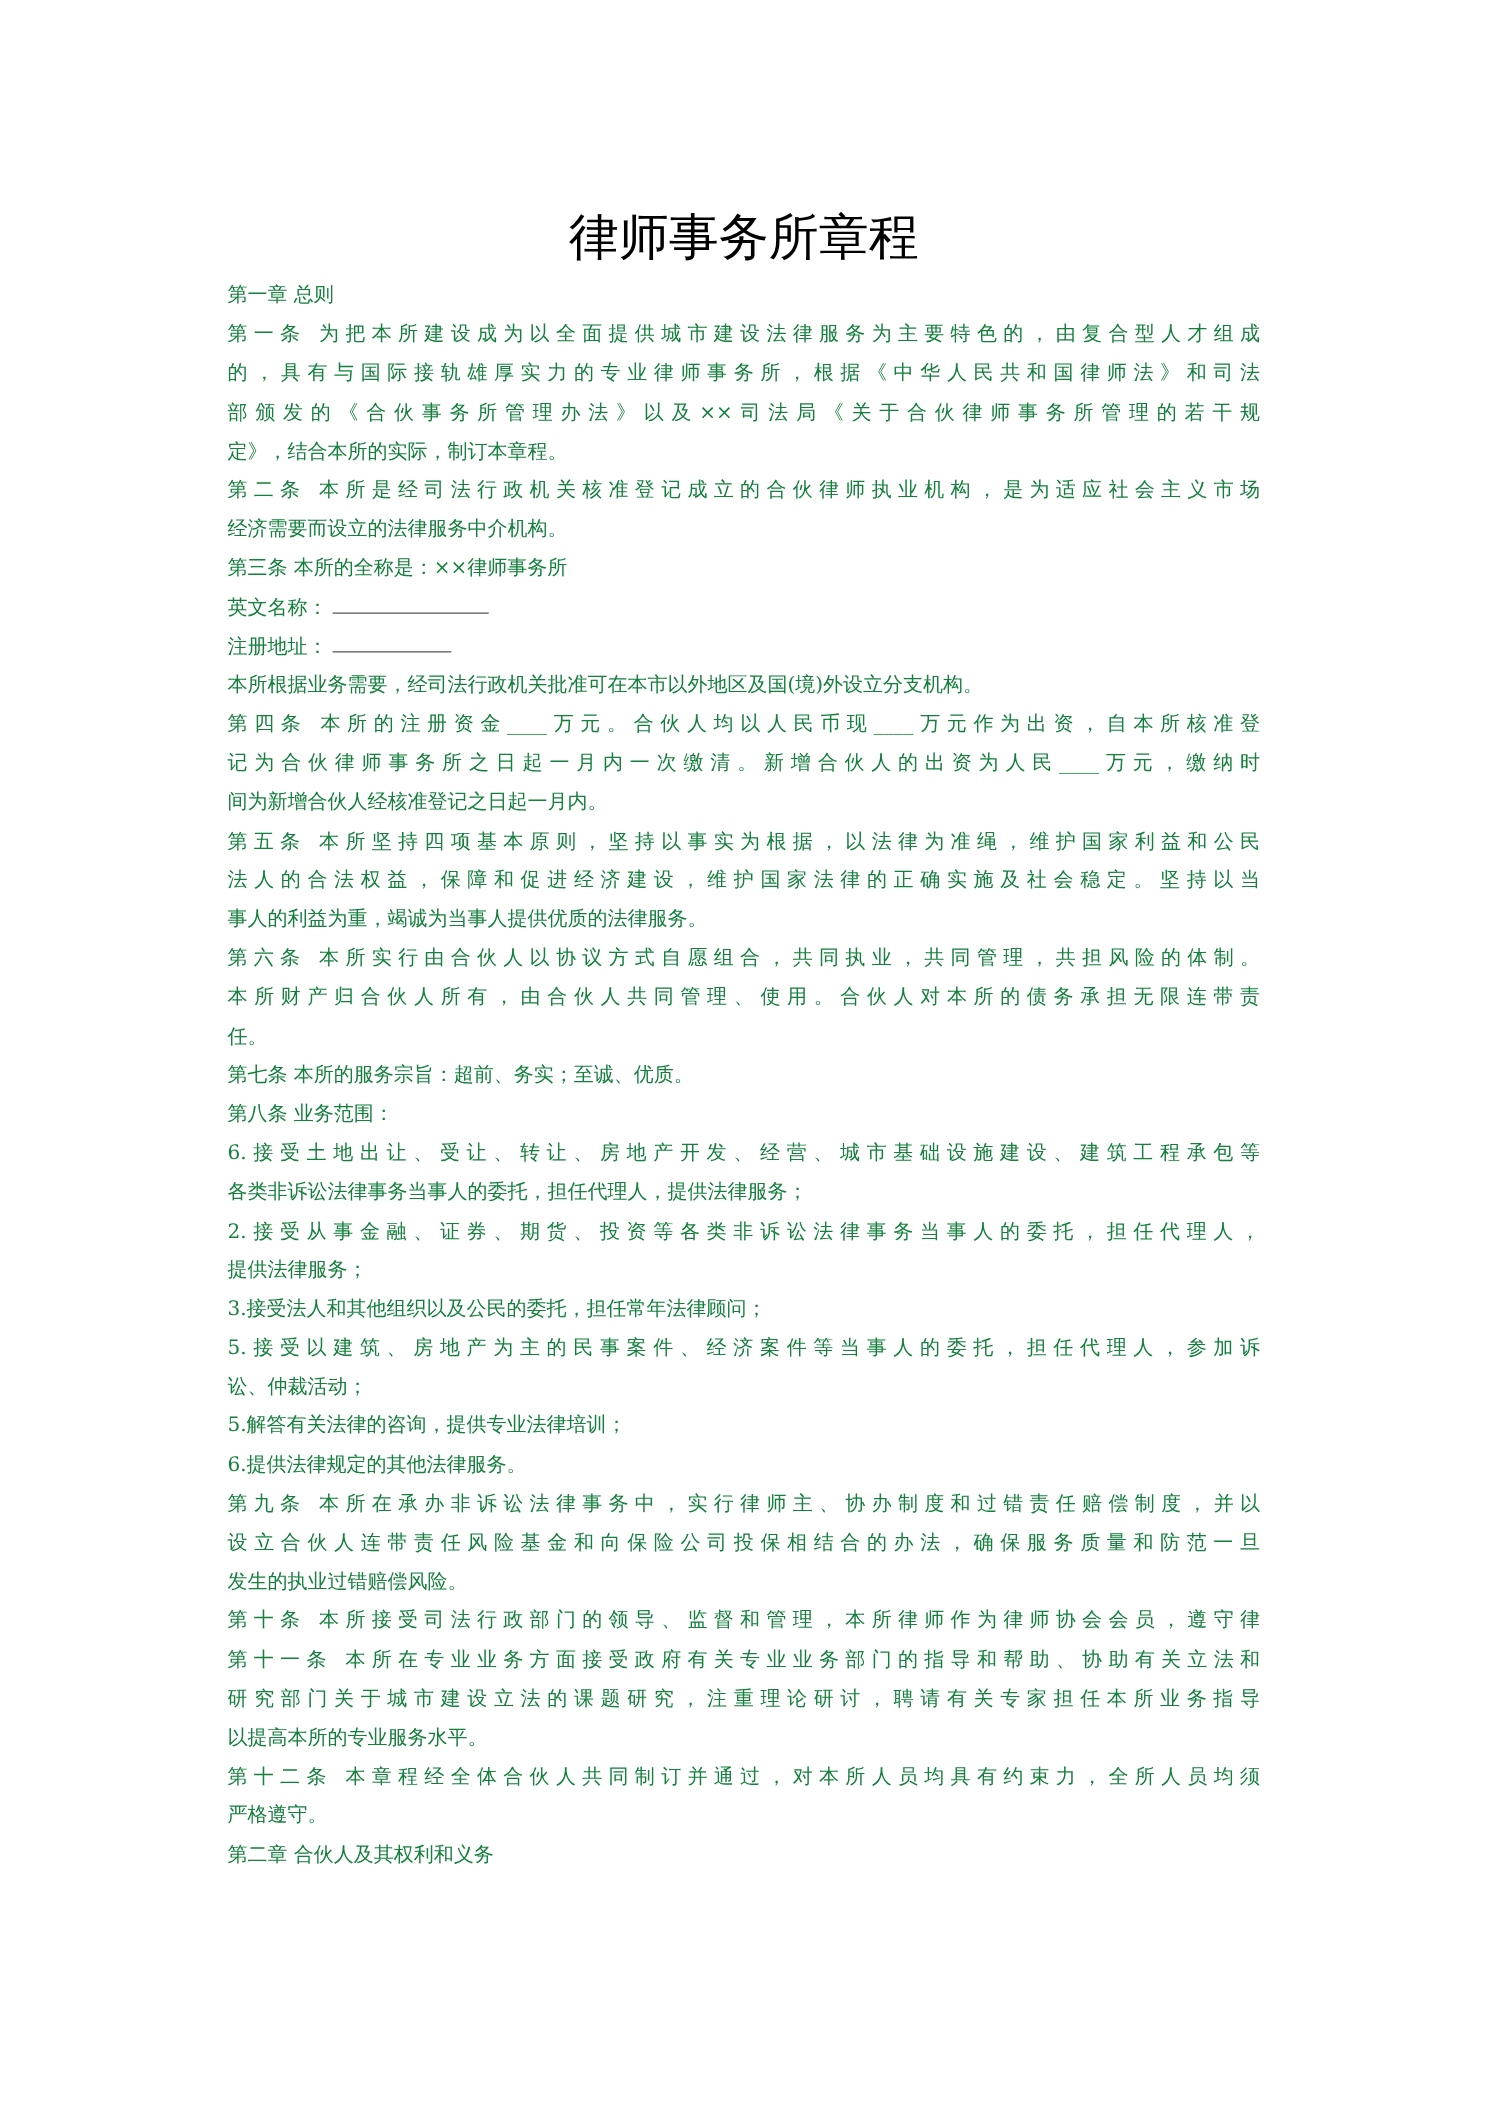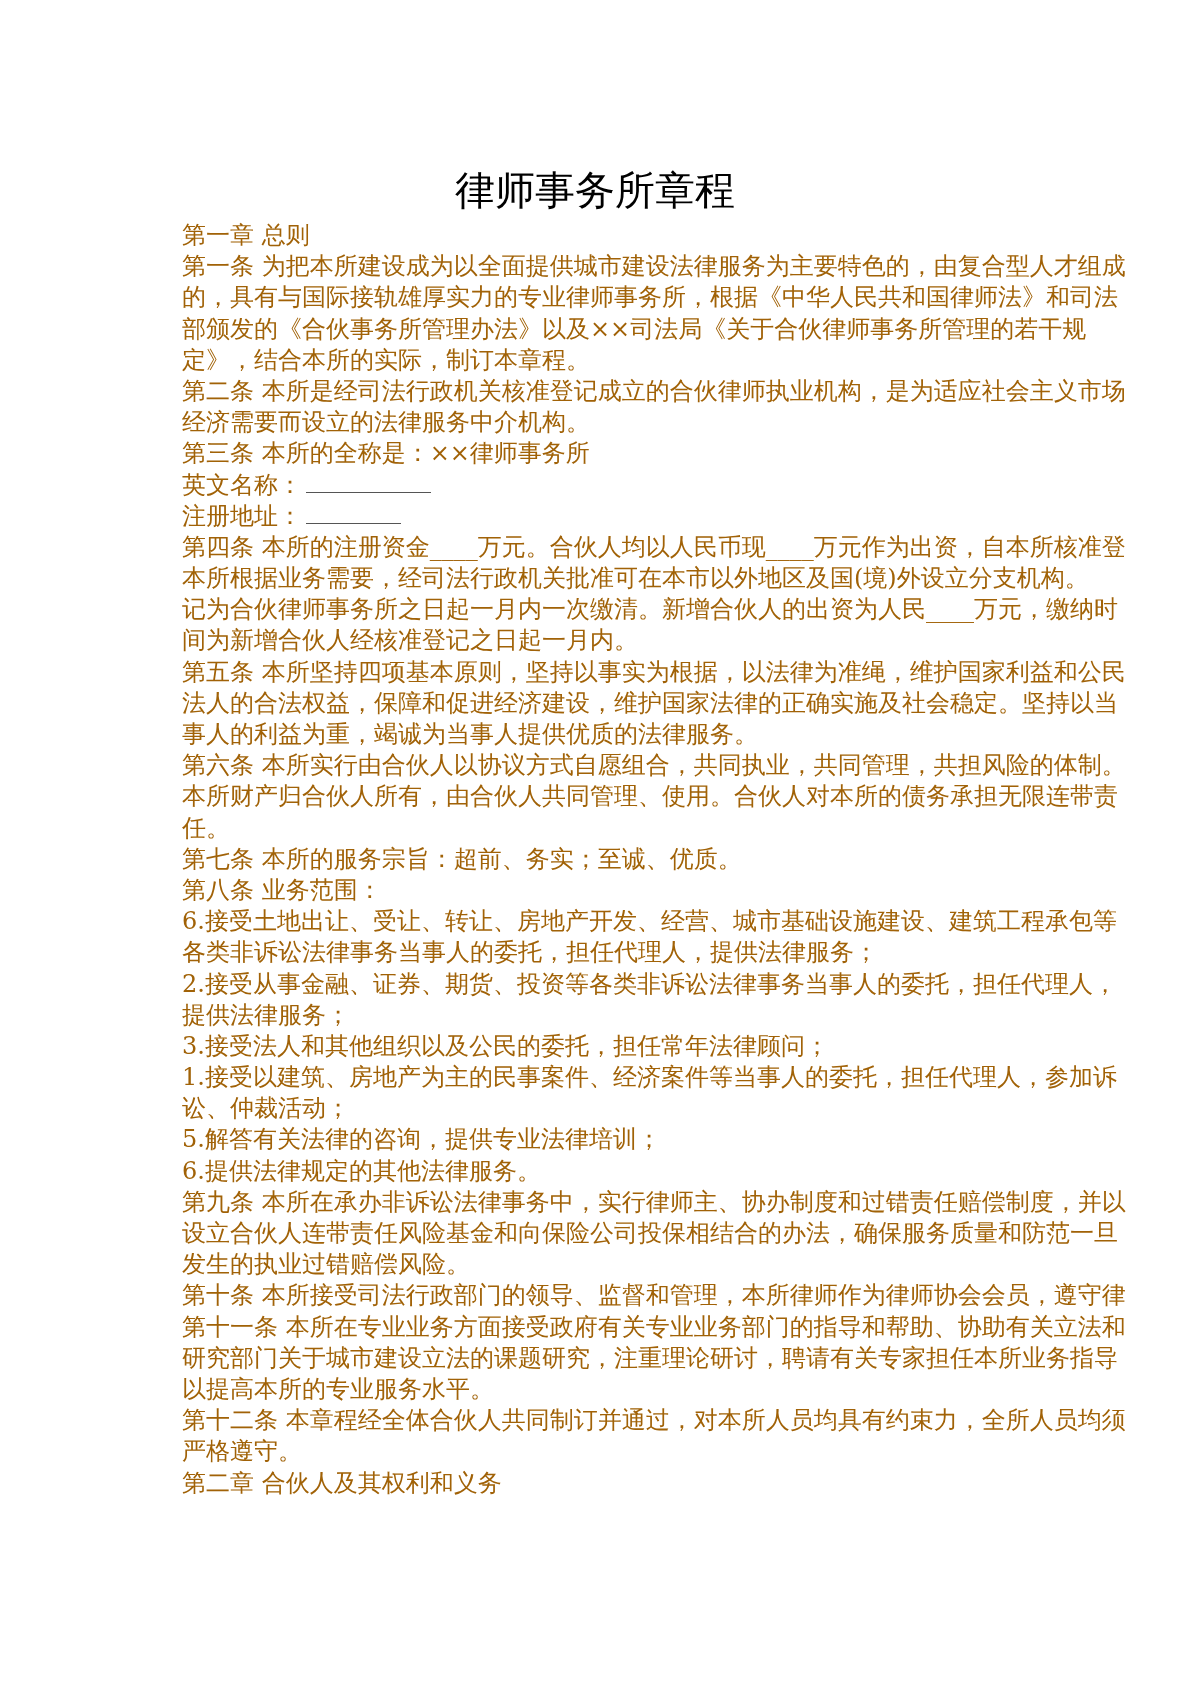--- a/index.html
+++ b/index.html
@@ -10,8 +10,8 @@
            font-family: "DejaVu Sans", "Liberation Sans", sans-serif; font-weight: normal;
            font-size: 40px; line-height: 52px; color: #000; letter-spacing: 0px; }
   .body { position: absolute; left: 182px; top: 220px; width: 826px; }
-  .line { font-size: 24px; line-height: 31.2px; height: 31.2px; white-space: nowrap;
-          color: #a16207; }
+  .line { font-size: 16px; line-height: 31.2px; height: 31.2px; white-space: nowrap;
+          color: #15803d; }
   .line.full { text-align: justify; text-align-last: justify; }
   .blank { display: inline-block; border-bottom: 1px solid #555; height: 20px; vertical-align: baseline; margin-left: 4px; }
 </style>

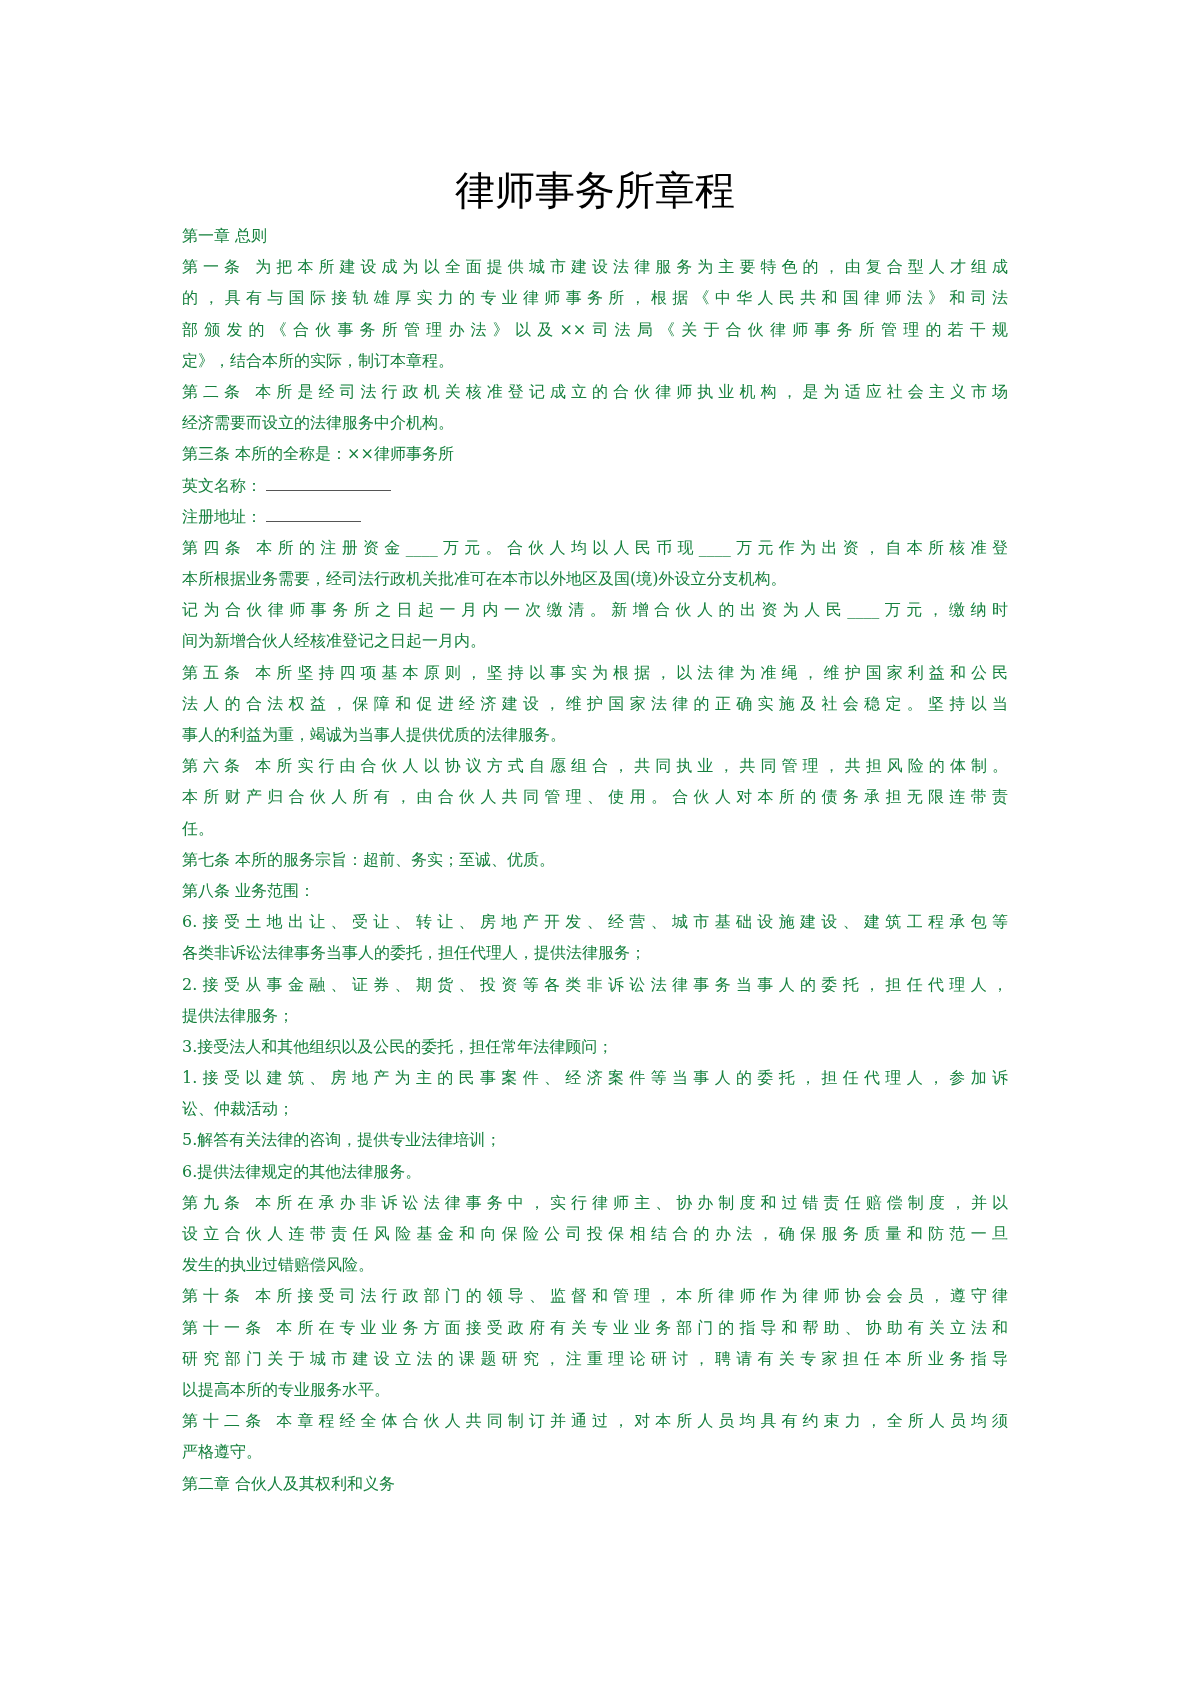--- a/index.html
+++ b/index.html
@@ -31,8 +31,8 @@
       <div class="line"><span>第三条 本所的全称是：××律师事务所</span></div>
       <div class="line"><span>英文名称：</span><span class="blank" style="width: 125px;"></span></div>
       <div class="line"><span>注册地址：</span><span class="blank" style="width: 95px;"></span></div>
+      <div class="line"><span>本所根据业务需要，经司法行政机关批准可在本市以外地区及国(境)外设立分支机构。</span></div>
       <div class="line full"><span>第四条 本所的注册资金____万元。合伙人均以人民币现____万元作为出资，自本所核准登</span></div>
-      <div class="line"><span>本所根据业务需要，经司法行政机关批准可在本市以外地区及国(境)外设立分支机构。</span></div>
       <div class="line full"><span>记为合伙律师事务所之日起一月内一次缴清。新增合伙人的出资为人民____万元，缴纳时</span></div>
       <div class="line"><span>间为新增合伙人经核准登记之日起一月内。</span></div>
       <div class="line full"><span>第五条 本所坚持四项基本原则，坚持以事实为根据，以法律为准绳，维护国家利益和公民</span></div>

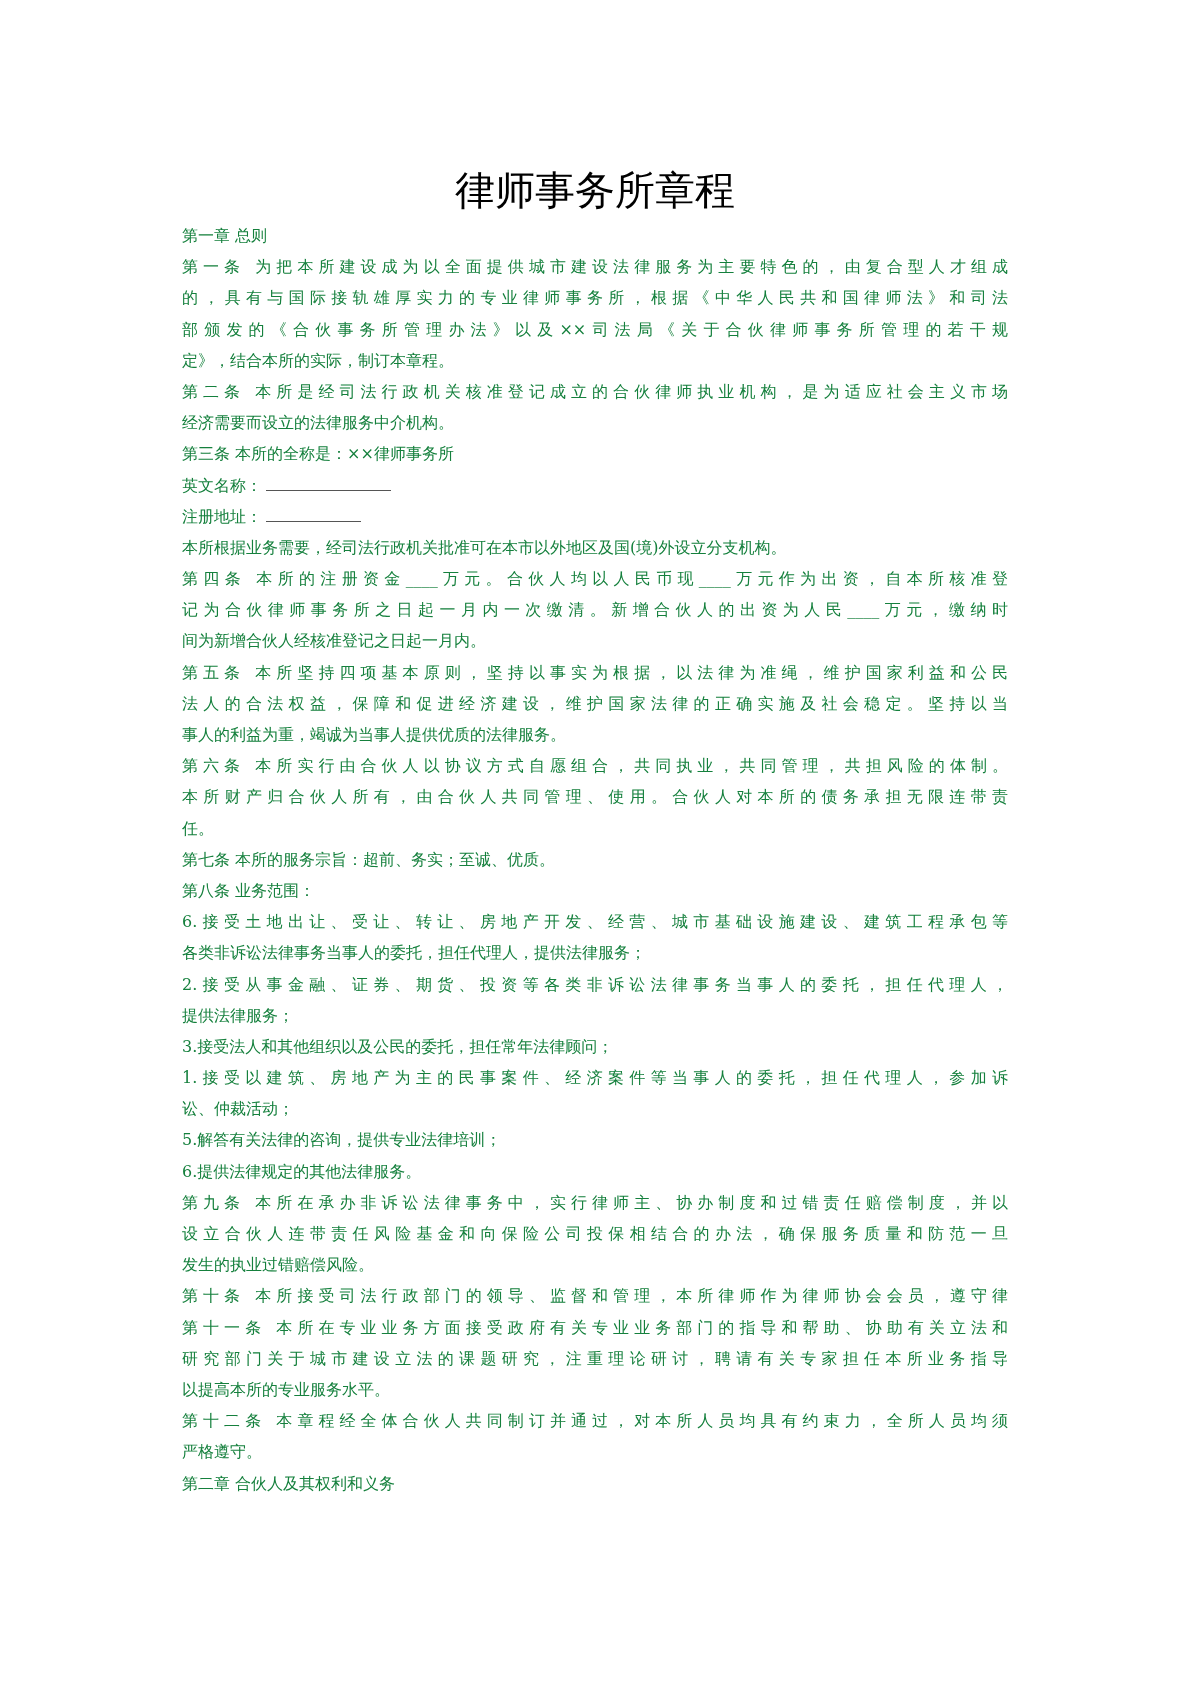--- a/index.html
+++ b/index.html
@@ -48,7 +48,7 @@
       <div class="line full"><span>2.接受从事金融、证券、期货、投资等各类非诉讼法律事务当事人的委托，担任代理人，</span></div>
       <div class="line"><span>提供法律服务；</span></div>
       <div class="line"><span>3.接受法人和其他组织以及公民的委托，担任常年法律顾问；</span></div>
-      <div class="line full"><span>1.接受以建筑、房地产为主的民事案件、经济案件等当事人的委托，担任代理人，参加诉</span></div>
+      <div class="line full"><span>5.接受以建筑、房地产为主的民事案件、经济案件等当事人的委托，担任代理人，参加诉</span></div>
       <div class="line"><span>讼、仲裁活动；</span></div>
       <div class="line"><span>5.解答有关法律的咨询，提供专业法律培训；</span></div>
       <div class="line"><span>6.提供法律规定的其他法律服务。</span></div>

